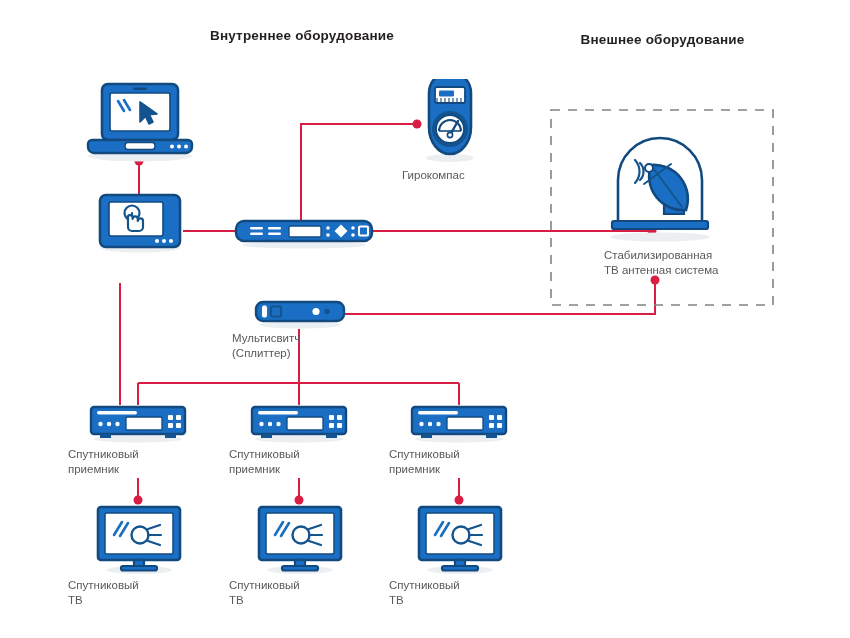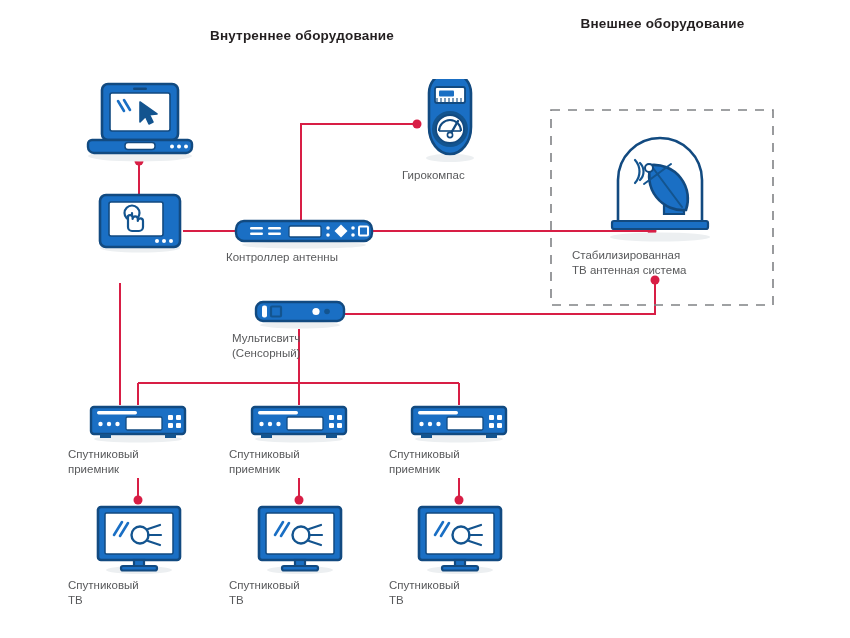--- a/index.html
+++ b/index.html
@@ -62,7 +62,7 @@
   </svg>
 
   <div class="section-title" style="left:196px;top:28px;width:212px;">Внутреннее оборудование</div>
-  <div class="section-title" style="left:560px;top:16px;width:205px;text-align:center;">Внешнее оборудование</div>
+  <div class="section-title" style="left:560px;top:32px;width:205px;text-align:center;">Внешнее оборудование</div>
 
   <div class="icon-box" style="left:84px;top:80px;">
     <svg width="112" height="86" viewBox="0 0 112 86">

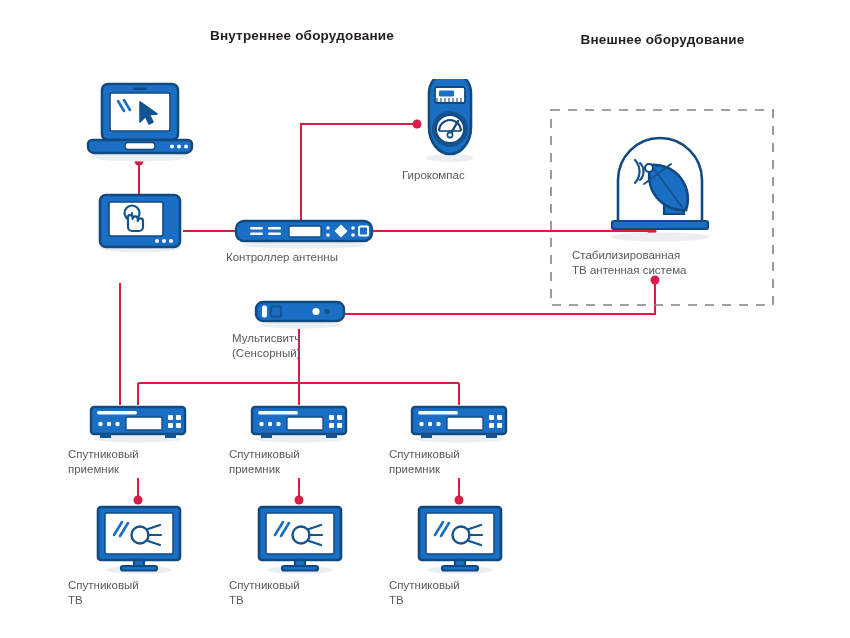--- a/index.html
+++ b/index.html
@@ -129,7 +129,6 @@
       <rect x="125" y="8.5" width="9" height="9" rx="1" fill="none" stroke="#ffffff" stroke-width="2"></rect>
     </svg>
   </div>
-  <div class="node-label" style="left:226px;top:250px;width:156px;">Контроллер антенны</div>
 
   <div class="icon-box" style="left:596px;top:136px;">
     <svg width="128" height="106" viewBox="0 0 128 106">

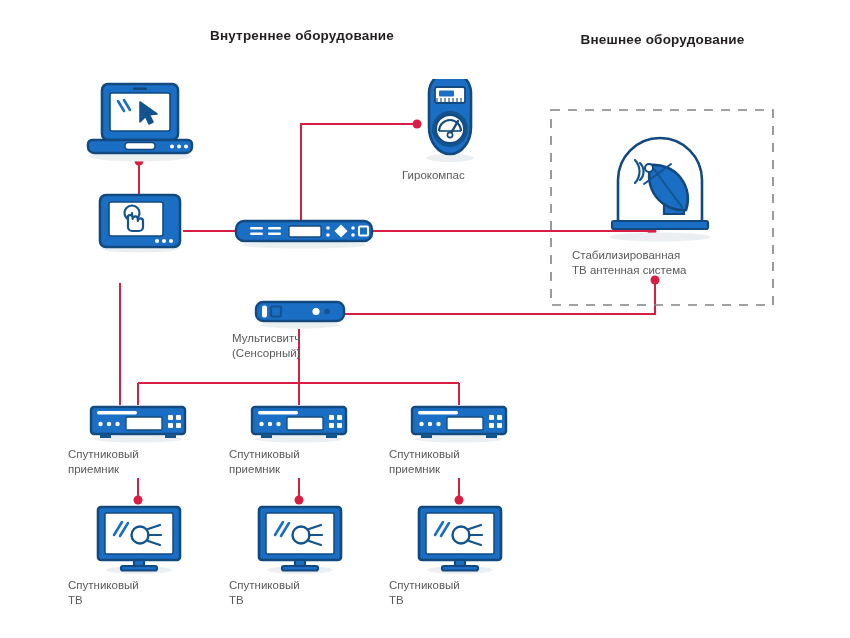--- a/index.html
+++ b/index.html
@@ -144,7 +144,7 @@
       <rect x="16" y="85" width="96" height="8" rx="2" fill="#1a6fc4" stroke="#124a80" stroke-width="2.2"></rect>
     </svg>
   </div>
-  <div class="node-label" style="left:572px;top:248px;width:176px;">Стабилизированная
+  <div class="node-label" style="left:604px;top:248px;width:176px;">Стабилизированная
 ТВ антенная система</div>
 
   <div class="icon-box" style="left:254px;top:300px;">

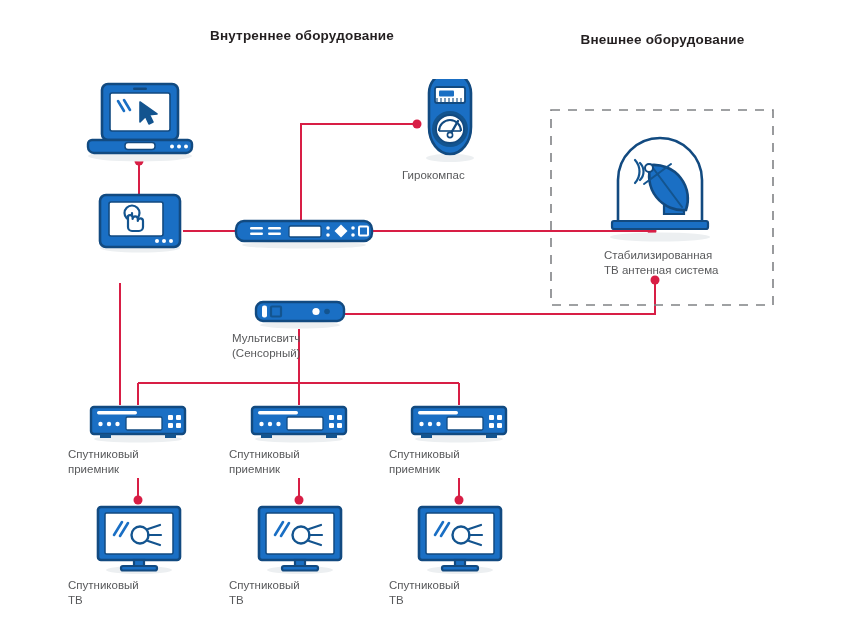--- a/index.html
+++ b/index.html
@@ -158,7 +158,7 @@
     </svg>
   </div>
   <div class="node-label" style="left:232px;top:331px;width:136px;">Мультисвитч
-(Сенсорный)</div>
+(Сплиттер)</div>
 
   <div class="icon-box" style="left:88px;top:404px;">
     <svg width="100" height="40" viewBox="0 0 100 40">

